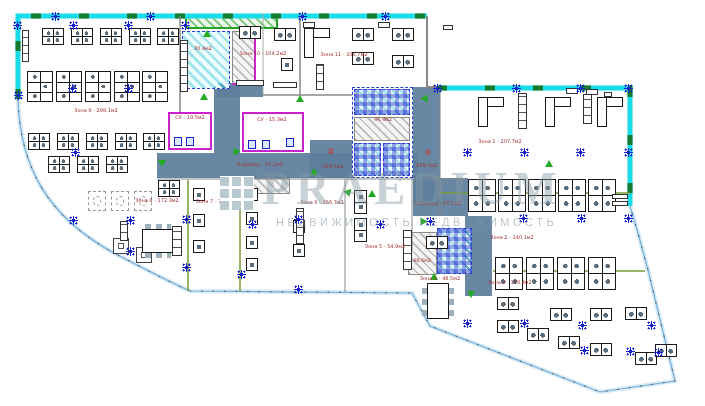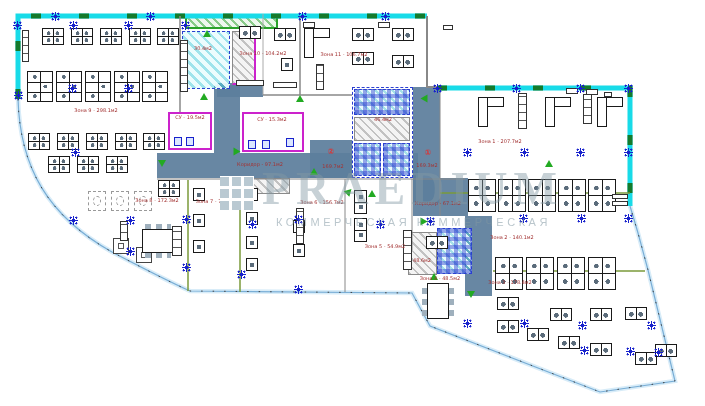--- a/index.html
+++ b/index.html
@@ -326,7 +326,7 @@
   <div id="watermark">
     <div id="wm-logo"></div>
     <div id="wm-brand">PRAEDIUM</div>
-    <div id="wm-tagline">КОММЕРЧЕСКАЯ КОММЕРЧЕСКАЯ</div>
+    <div id="wm-tagline">НЕДВИЖИМОСТЬ НЕДВИЖИМОСТЬ</div>
   </div>
 </div>
 

